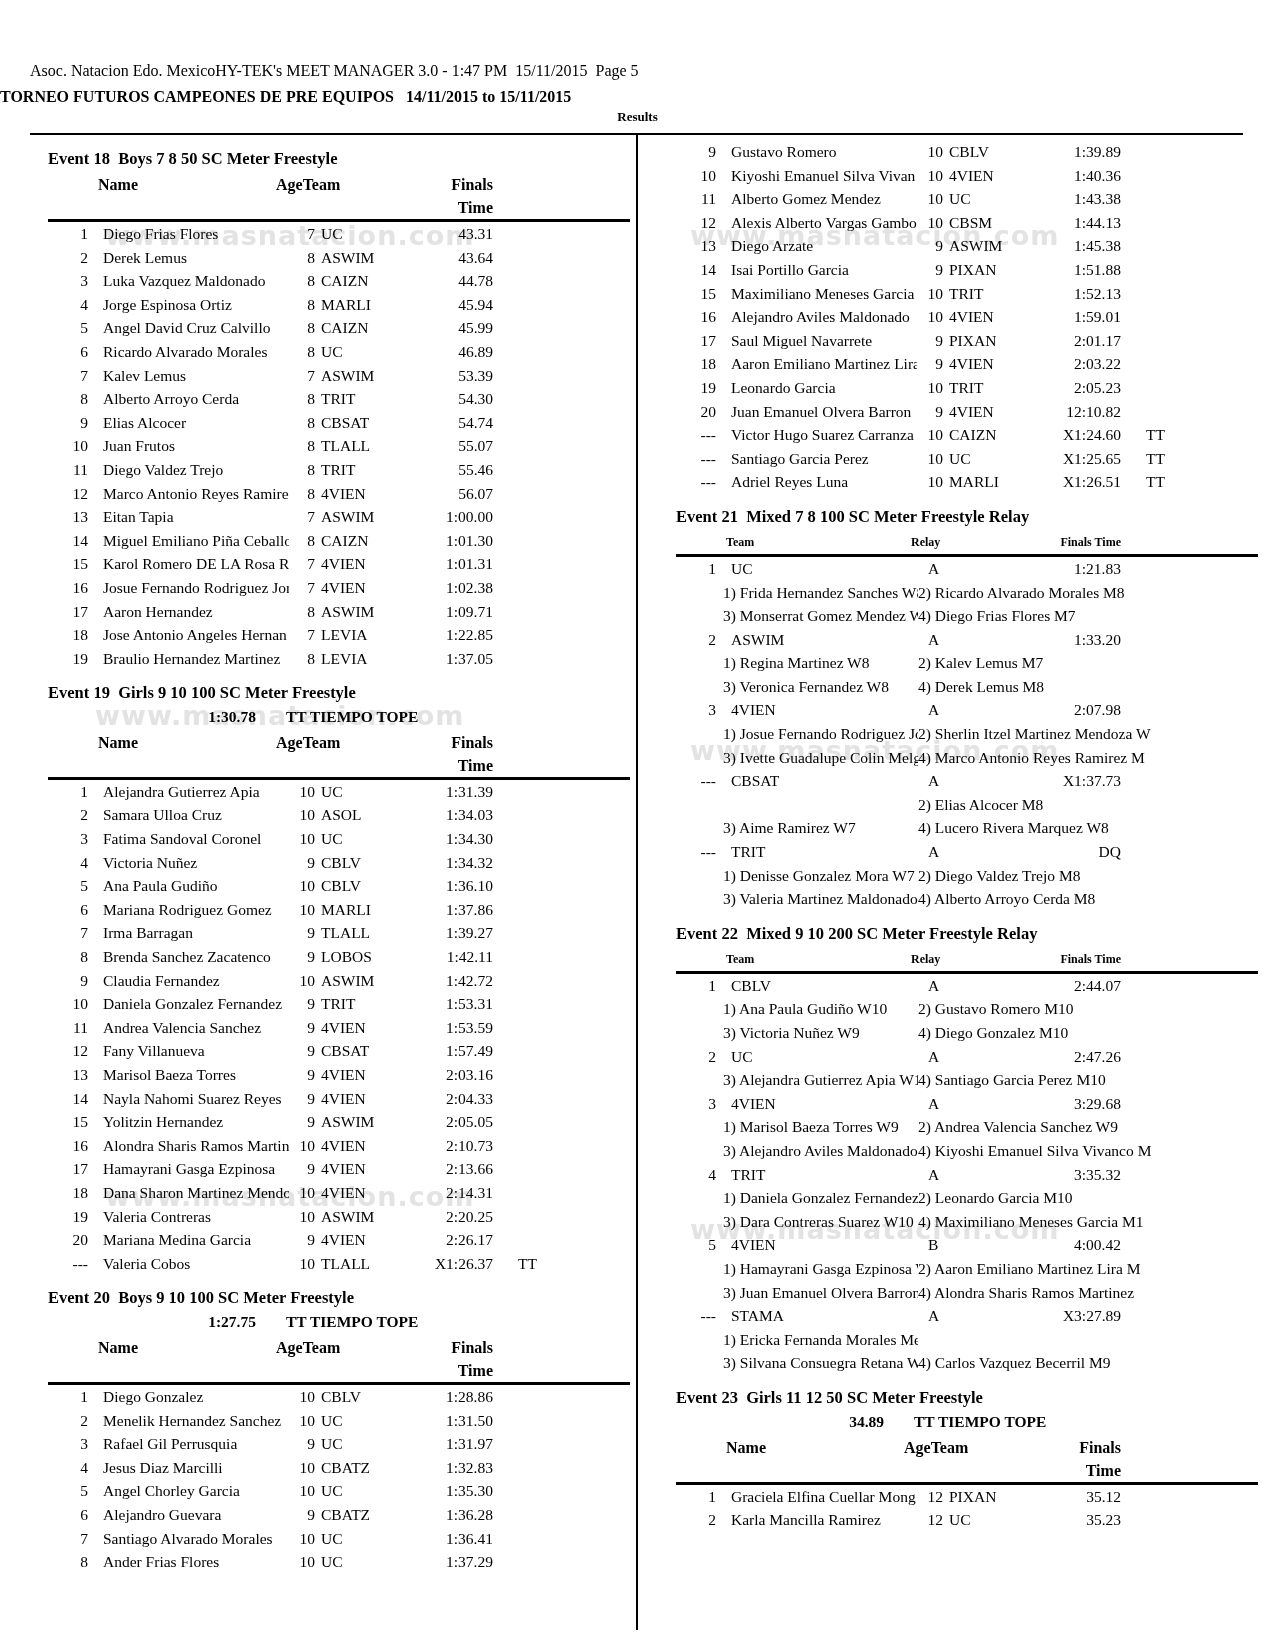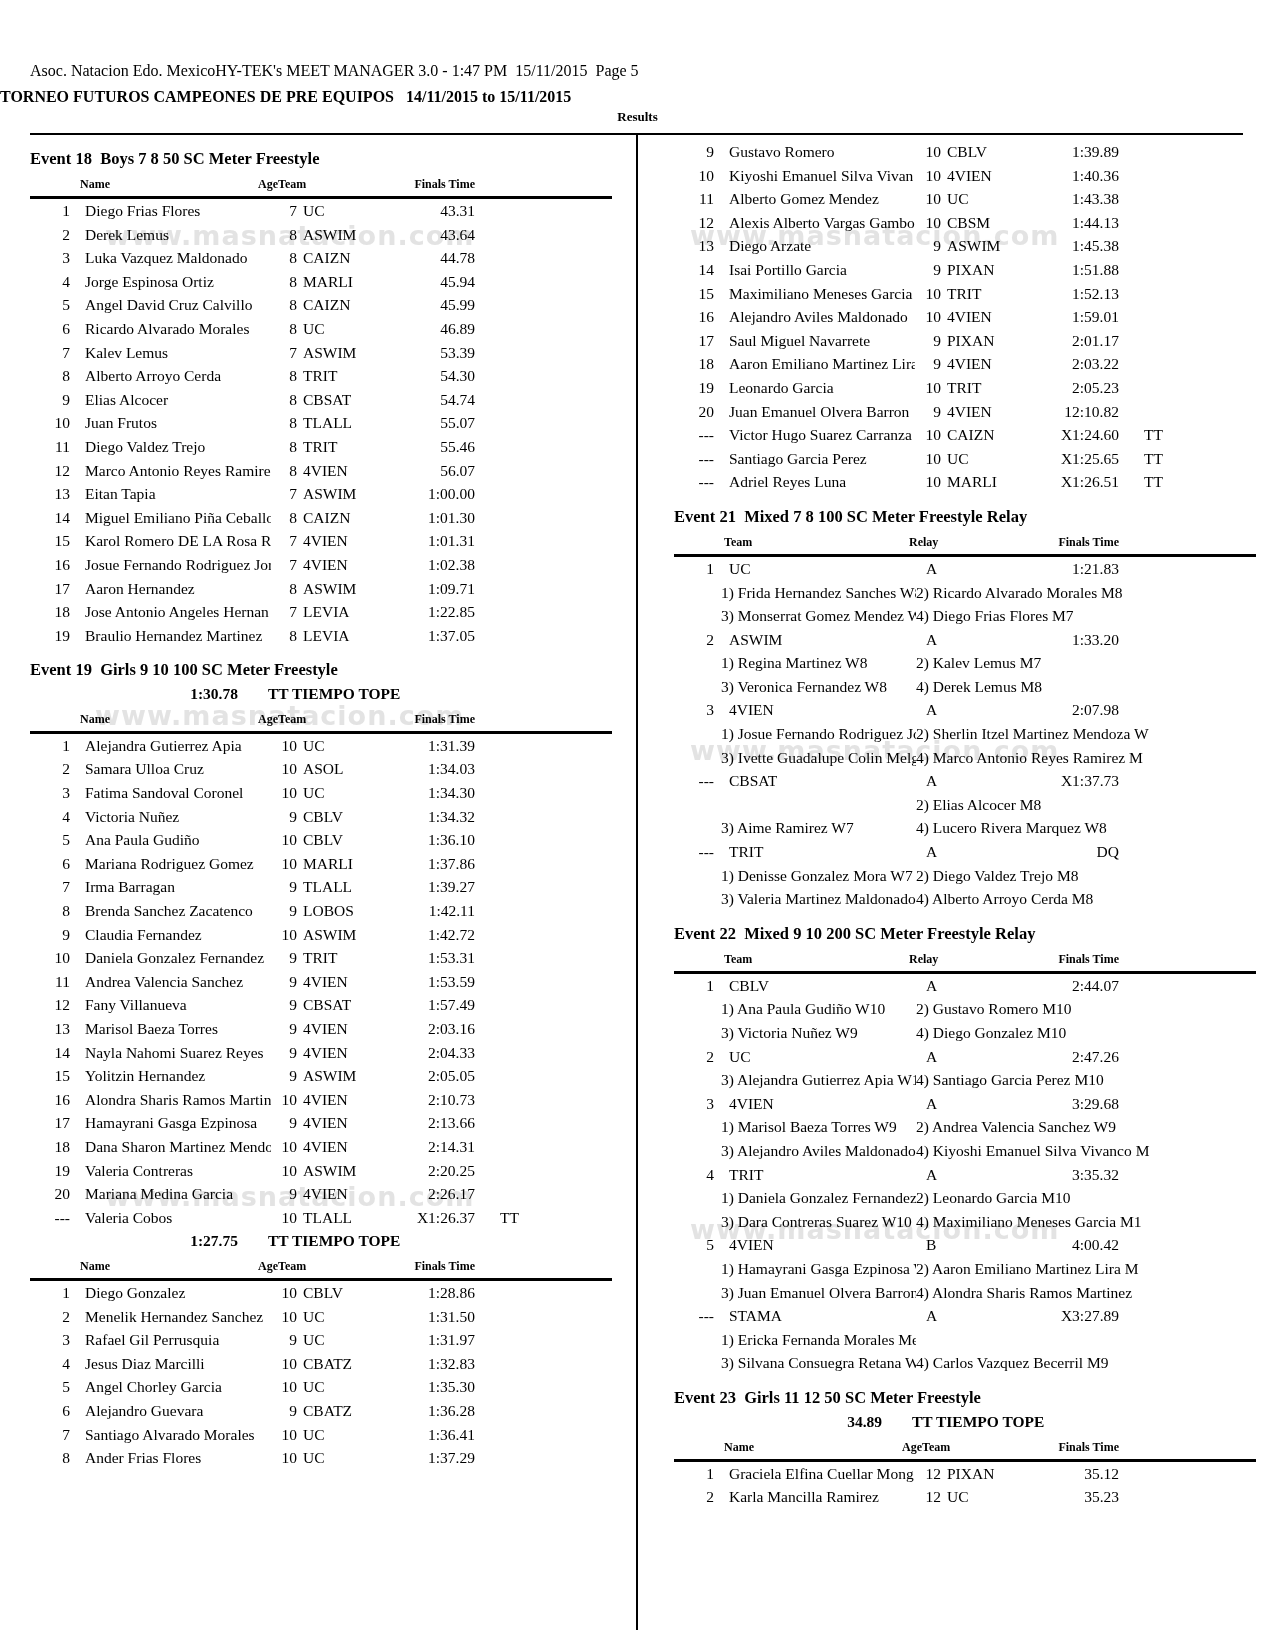--- a/index.html
+++ b/index.html
@@ -18,7 +18,7 @@
     text-align:center; font-weight:bold; font-size:13px; }
   .top-rule { position:absolute; top:133px; left:30px; width:1213px; height:2px; background:#000; }
   .col-divider { position:absolute; top:133px; left:636px; width:2px; height:1497px; background:#000; }
-  .cols { position:absolute; top:136px; left:30px; display:flex; gap:62px; }
+  .cols { position:absolute; top:136px; left:48px; display:flex; gap:46px; }
   .col { width:582px; }
 
   .evt { font-weight:bold; font-size:16.5px; line-height:24px; margin-top:11px;

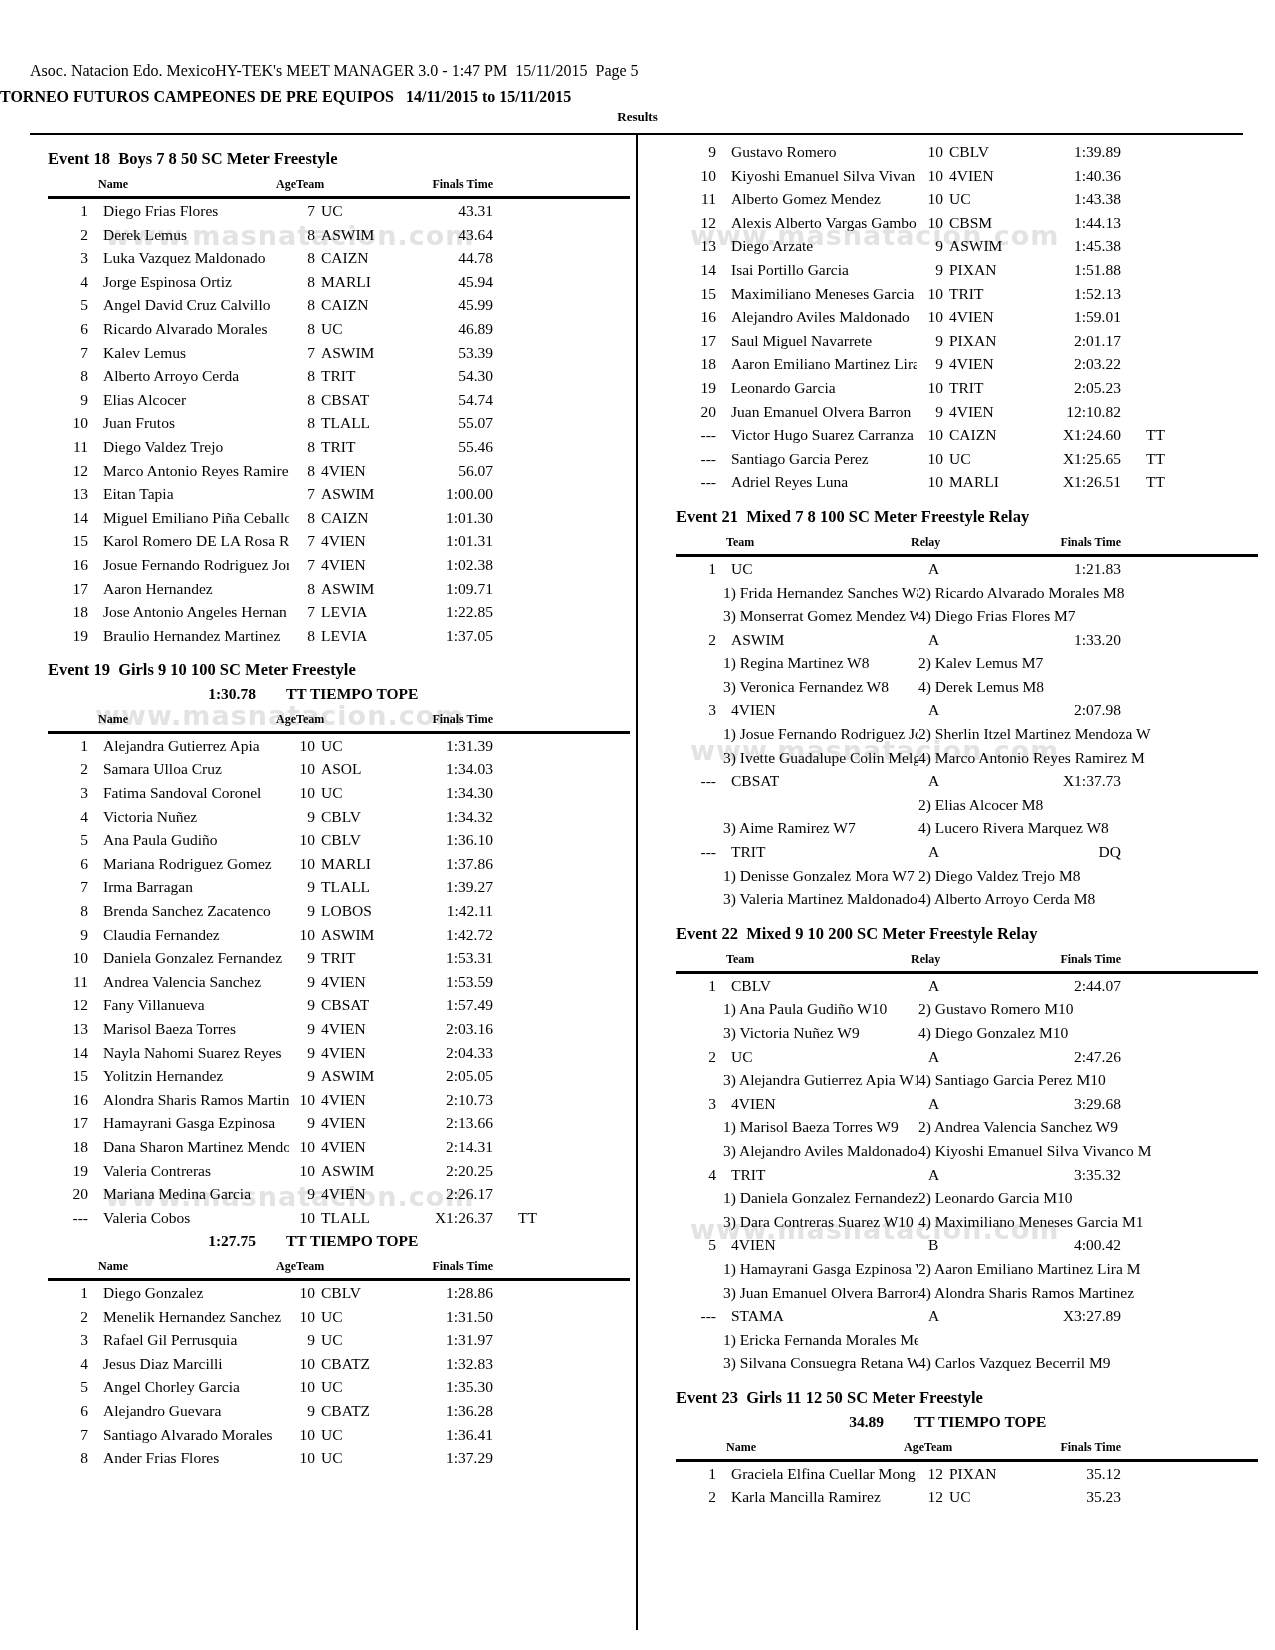--- a/index.html
+++ b/index.html
@@ -28,7 +28,7 @@
   .ttv { text-align:right; }
 
   .ihdr { display:grid; grid-template-columns:50px 178px 150px 67px 1fr;
-    font-weight:bold; font-size:12px; line-height:23px;
+    font-weight:bold; font-size:16px; line-height:23px;
     border-bottom:3px solid #000; margin-top:2px; }
   .rhdr { display:grid; grid-template-columns:50px 185px 90px 120px 1fr;
     font-weight:bold; font-size:12px; line-height:23px;

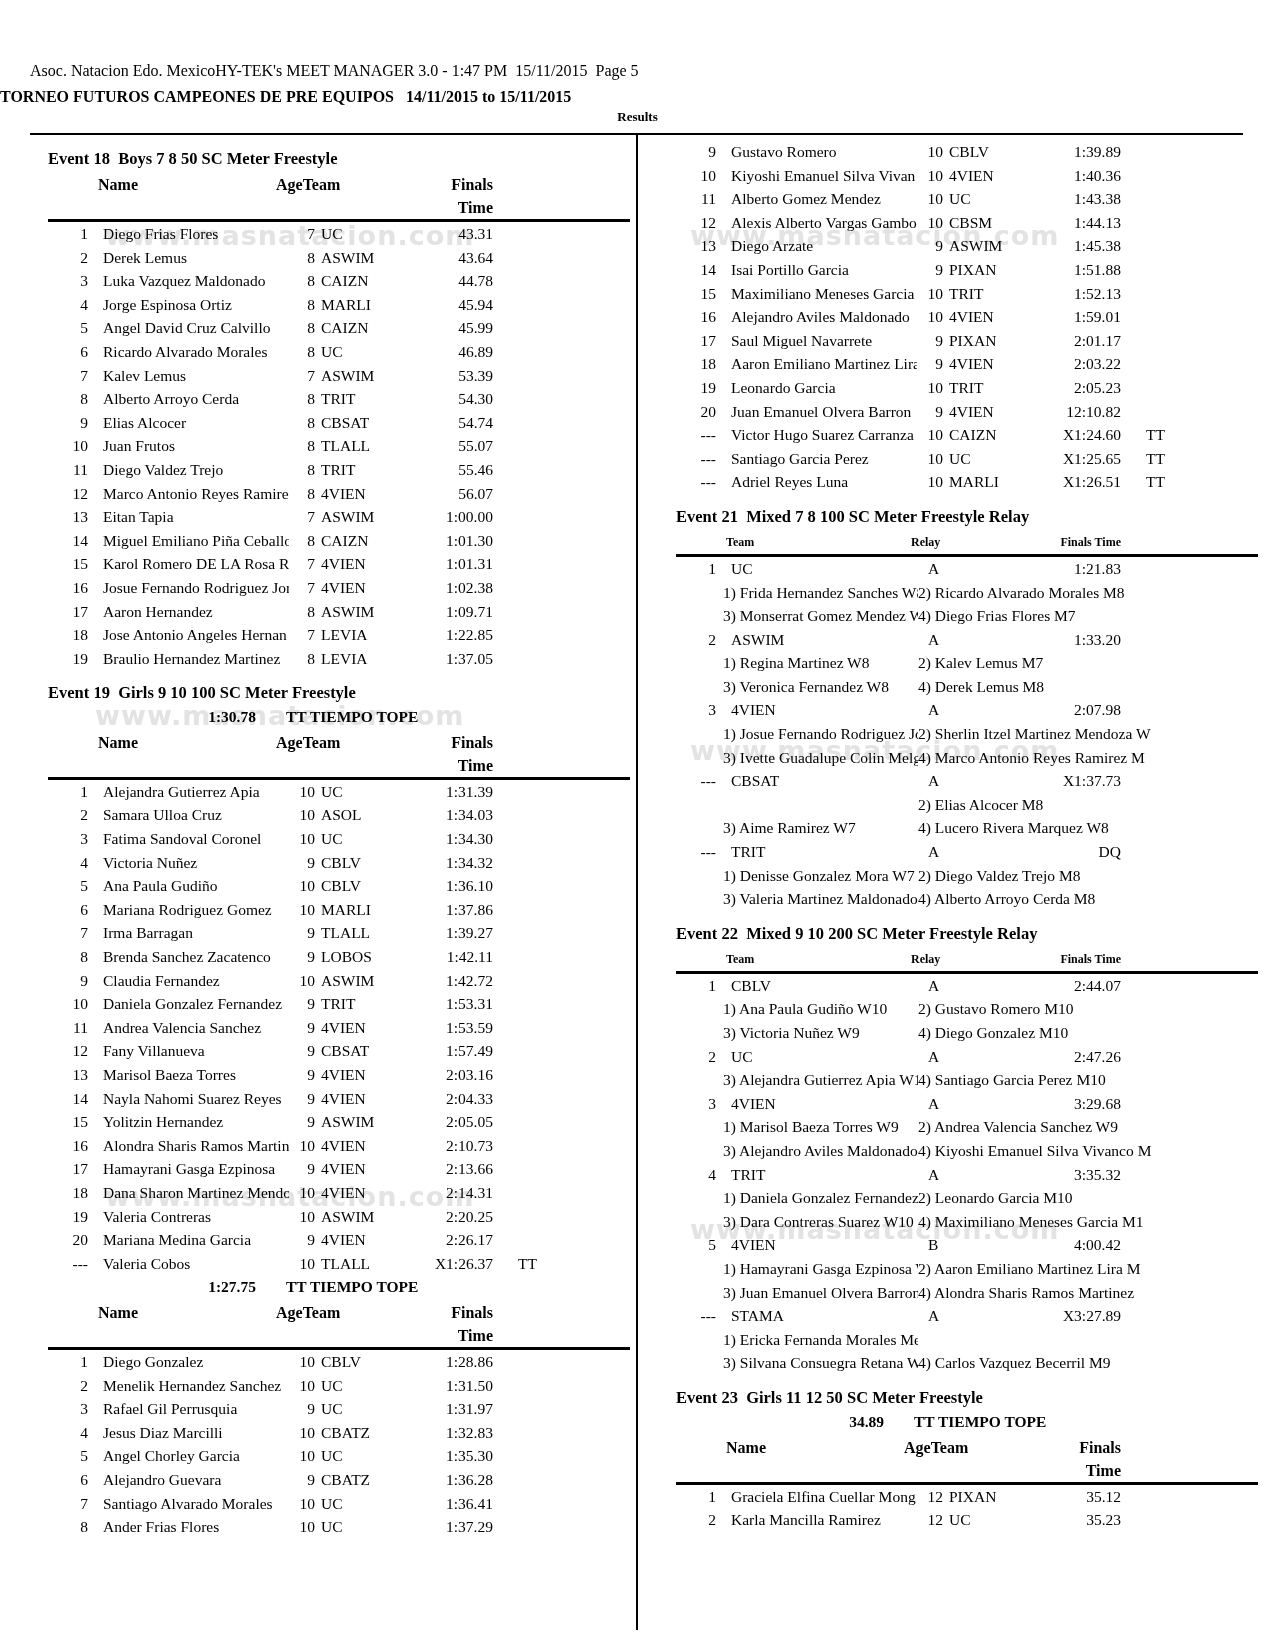--- a/index.html
+++ b/index.html
@@ -500,6 +500,7 @@
         <span class="time">X1:26.37</span>
         <span class="flag">TT</span>
       </div>
+      <div class="evt">Event 20  Boys 9 10 100 SC Meter Freestyle</div>
       <div class="ttline">
         <span class="ttv">1:27.75</span>
         <span></span>

